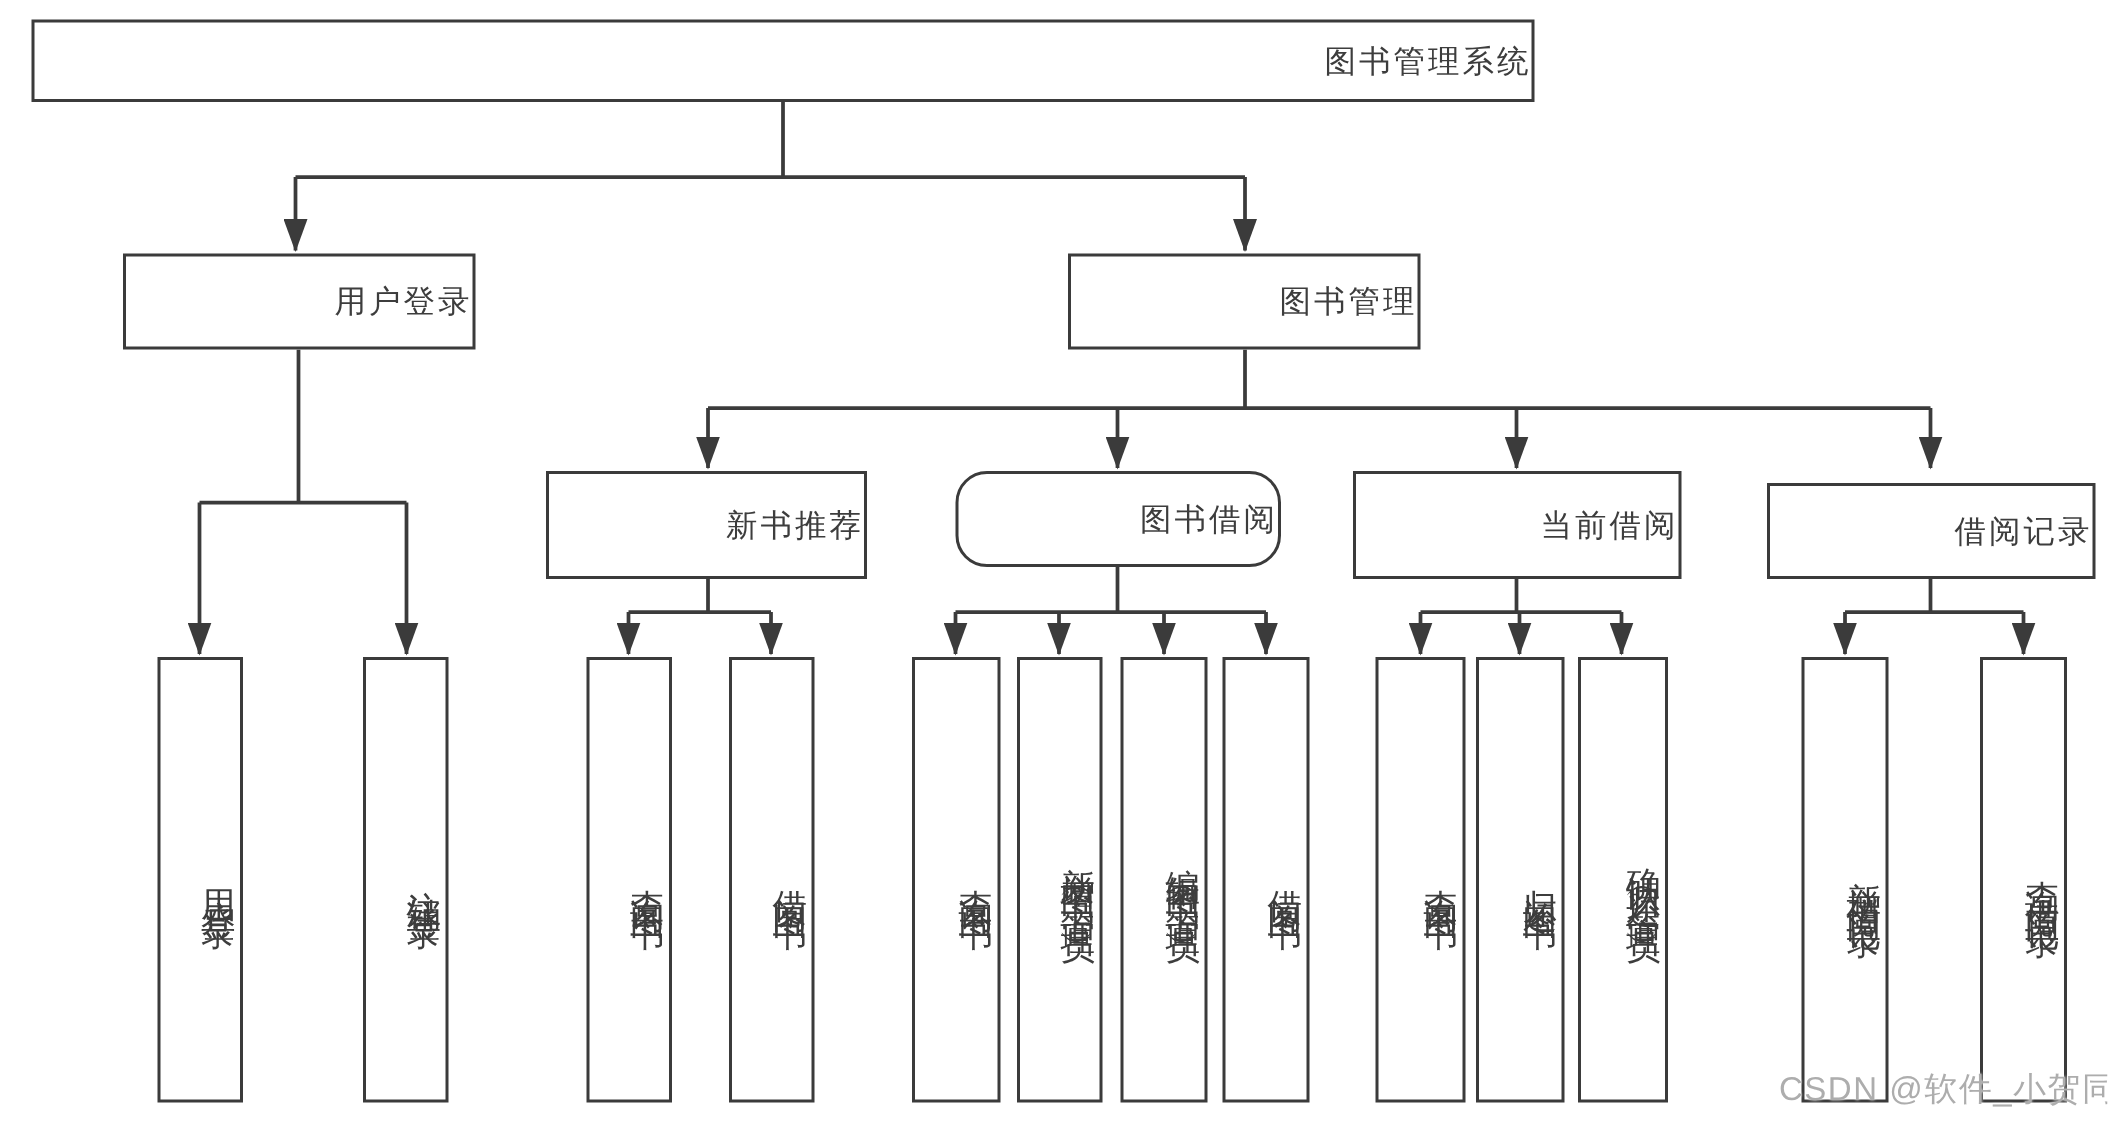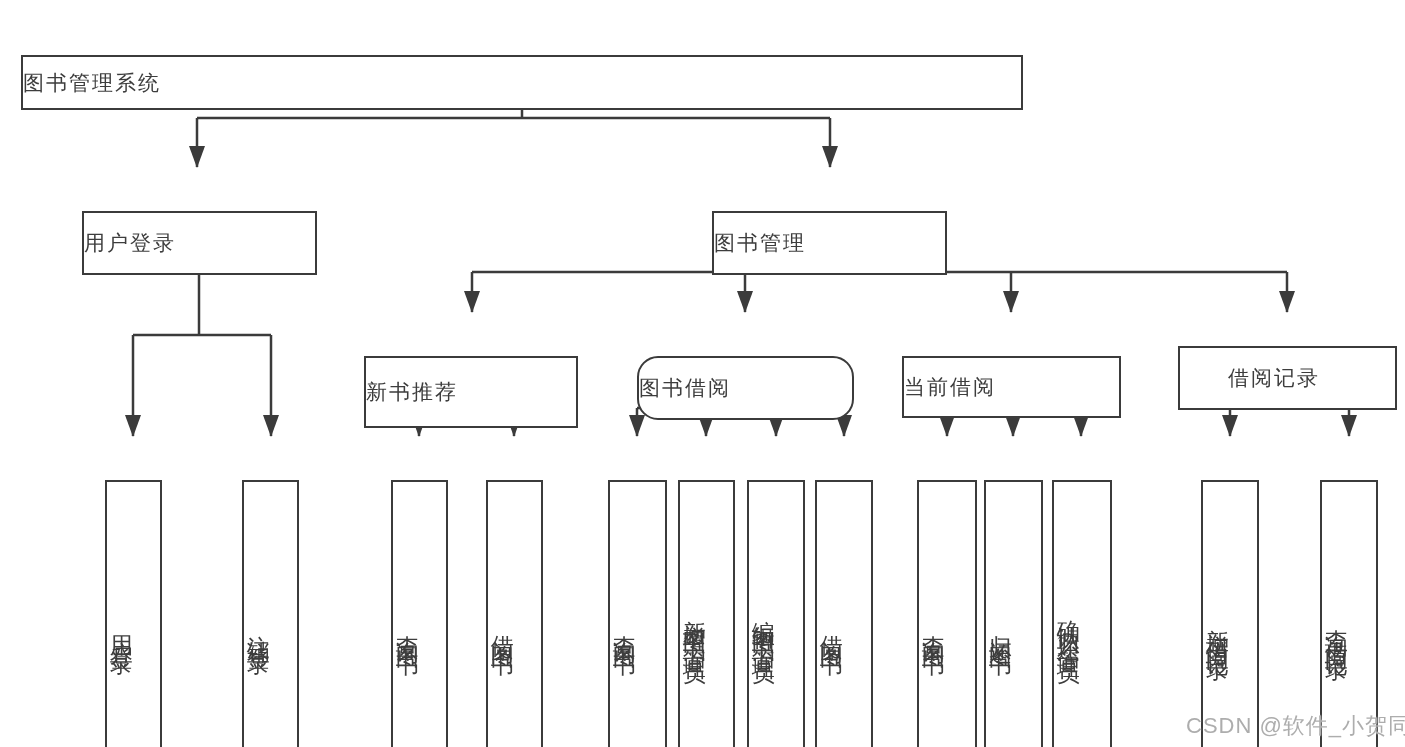--- a/index.html
+++ b/index.html
@@ -18,9 +18,8 @@
   .arrowhead-shape{fill:var(--line);}
   .node{
     position:absolute;box-sizing:border-box;border:2.5px solid var(--line);
-    background:var(--background);display:flex;align-items:center;justify-content:flex-start;
+    background:var(--background);display:flex;align-items:center;justify-content:flex-end;
     color:var(--text);
-    margin-top:42px;
   }
   .node.h{font-size:21px;letter-spacing:2px;white-space:nowrap;}
   .node.leaf{padding:4px 0;}

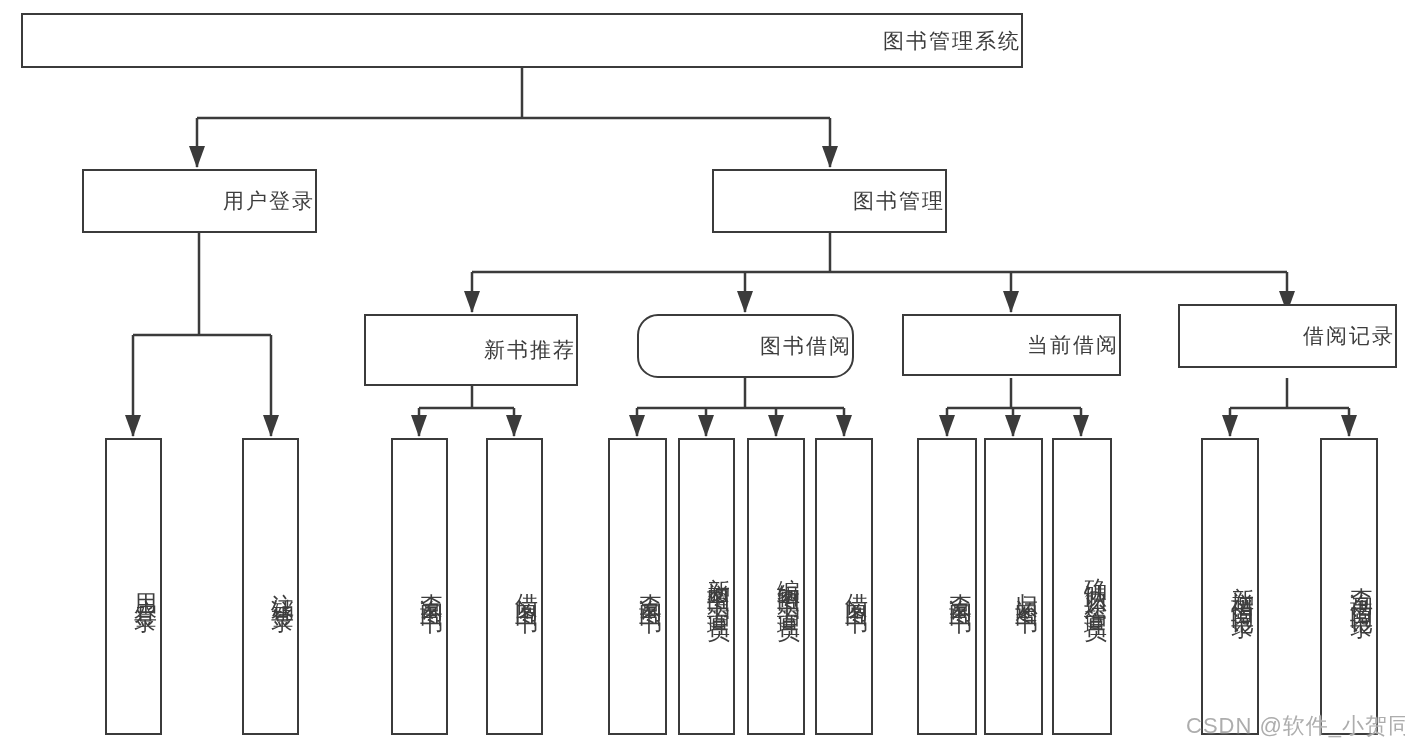--- a/index.html
+++ b/index.html
@@ -102,7 +102,7 @@
   <div class="node h" style="left:637px;top:314px;width:217px;height:64px;border-radius:21px;">
     <span>图书借阅</span>
   </div>
-  <div class="node h" style="left:902px;top:314px;width:219px;height:62px;">
+  <div class="node h" style="left:902px;top:314px;width:219px;height:72px;">
     <span>当前借阅</span>
   </div>
   <div class="node h" style="left:1178px;top:304px;width:219px;height:64px;padding-left:48px;">

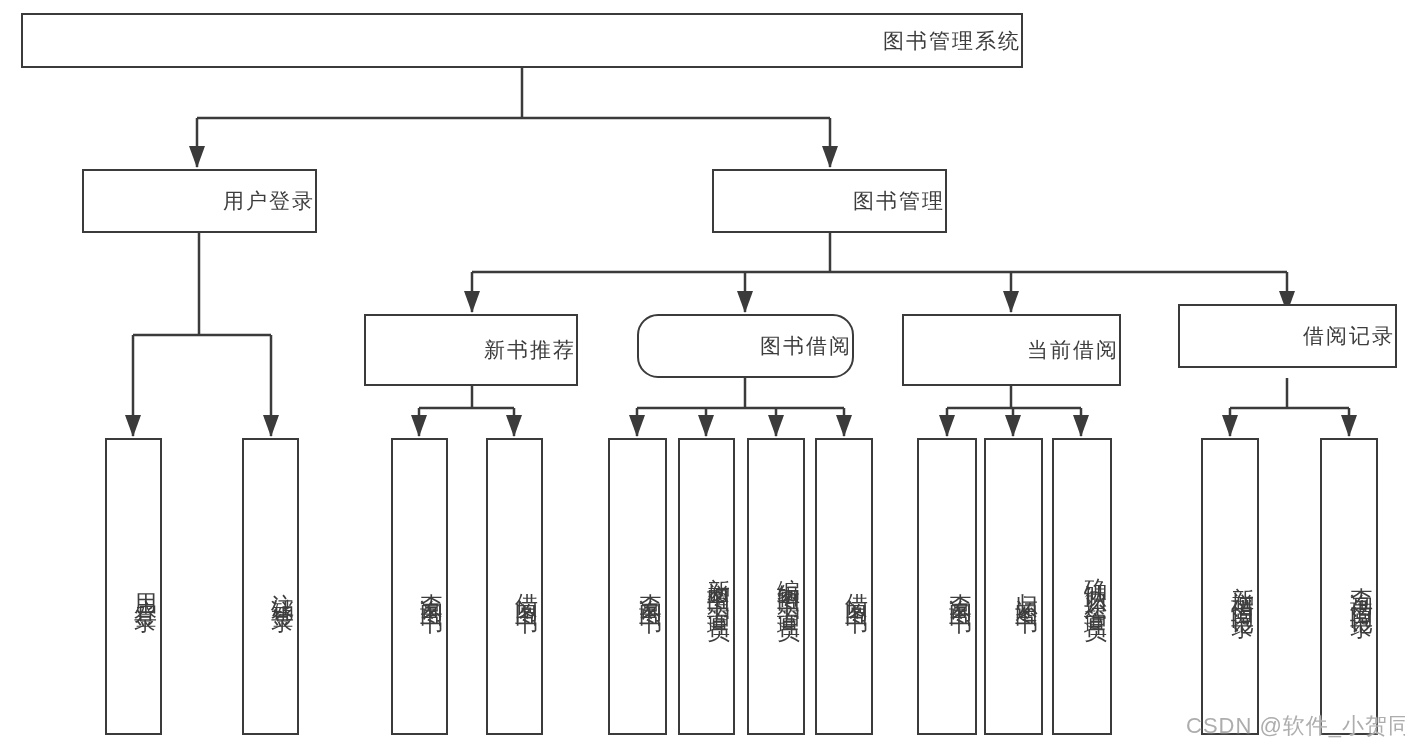--- a/index.html
+++ b/index.html
@@ -105,7 +105,7 @@
   <div class="node h" style="left:902px;top:314px;width:219px;height:72px;">
     <span>当前借阅</span>
   </div>
-  <div class="node h" style="left:1178px;top:304px;width:219px;height:64px;padding-left:48px;">
+  <div class="node h" style="left:1178px;top:322px;width:219px;height:64px;padding-left:48px;">
     <span>借阅记录</span>
   </div>
 

